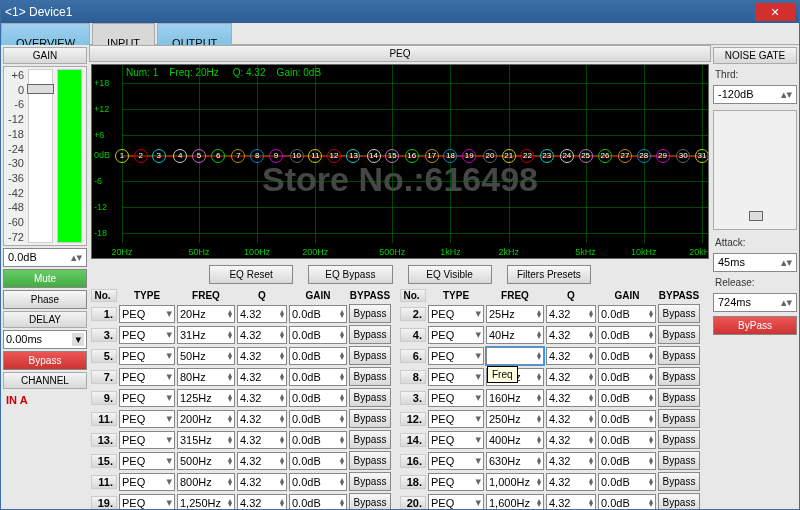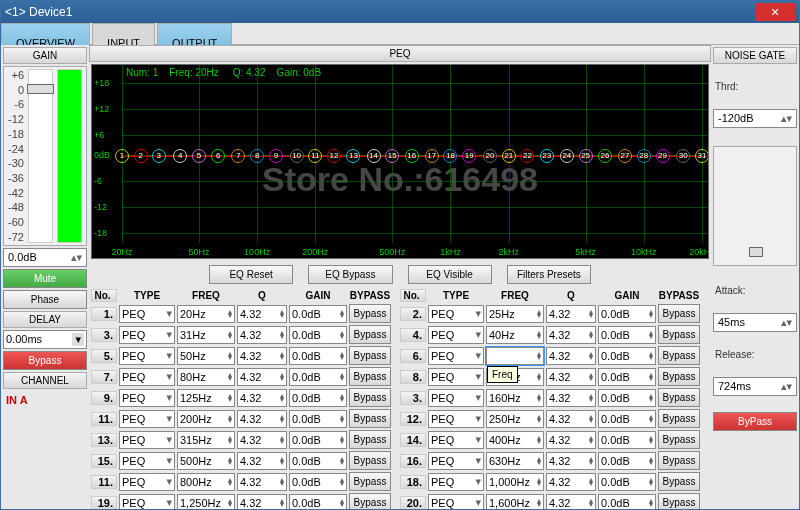--- a/index.html
+++ b/index.html
@@ -13,7 +13,7 @@
 .tab.active { background: linear-gradient(#9ed0f0,#7ec0e0); }
 .body { flex: 1; display: flex; overflow: hidden; }
 .col-left { width: 88px; background: #e8e8e8; padding: 2px; display: flex; flex-direction: column; gap: 2px; }
-.col-right { width: 88px; background: #e8e8e8; padding: 2px; display: flex; flex-direction: column; gap: 16px; }
+.col-right { width: 88px; background: #e8e8e8; padding: 2px; display: flex; flex-direction: column; gap: 4px; }
 .center { flex: 1; display: flex; flex-direction: column; background: #e8e8e8; }
 .panel-h { background: linear-gradient(#f4f4f4,#d8d8d8); text-align: center; font-size: 10px; padding: 2px; border: 1px solid #aaa; }
 .gain-box { border: 1px solid #aaa; height: 180px; display: flex; padding: 2px; background: #f0f0f0; }

